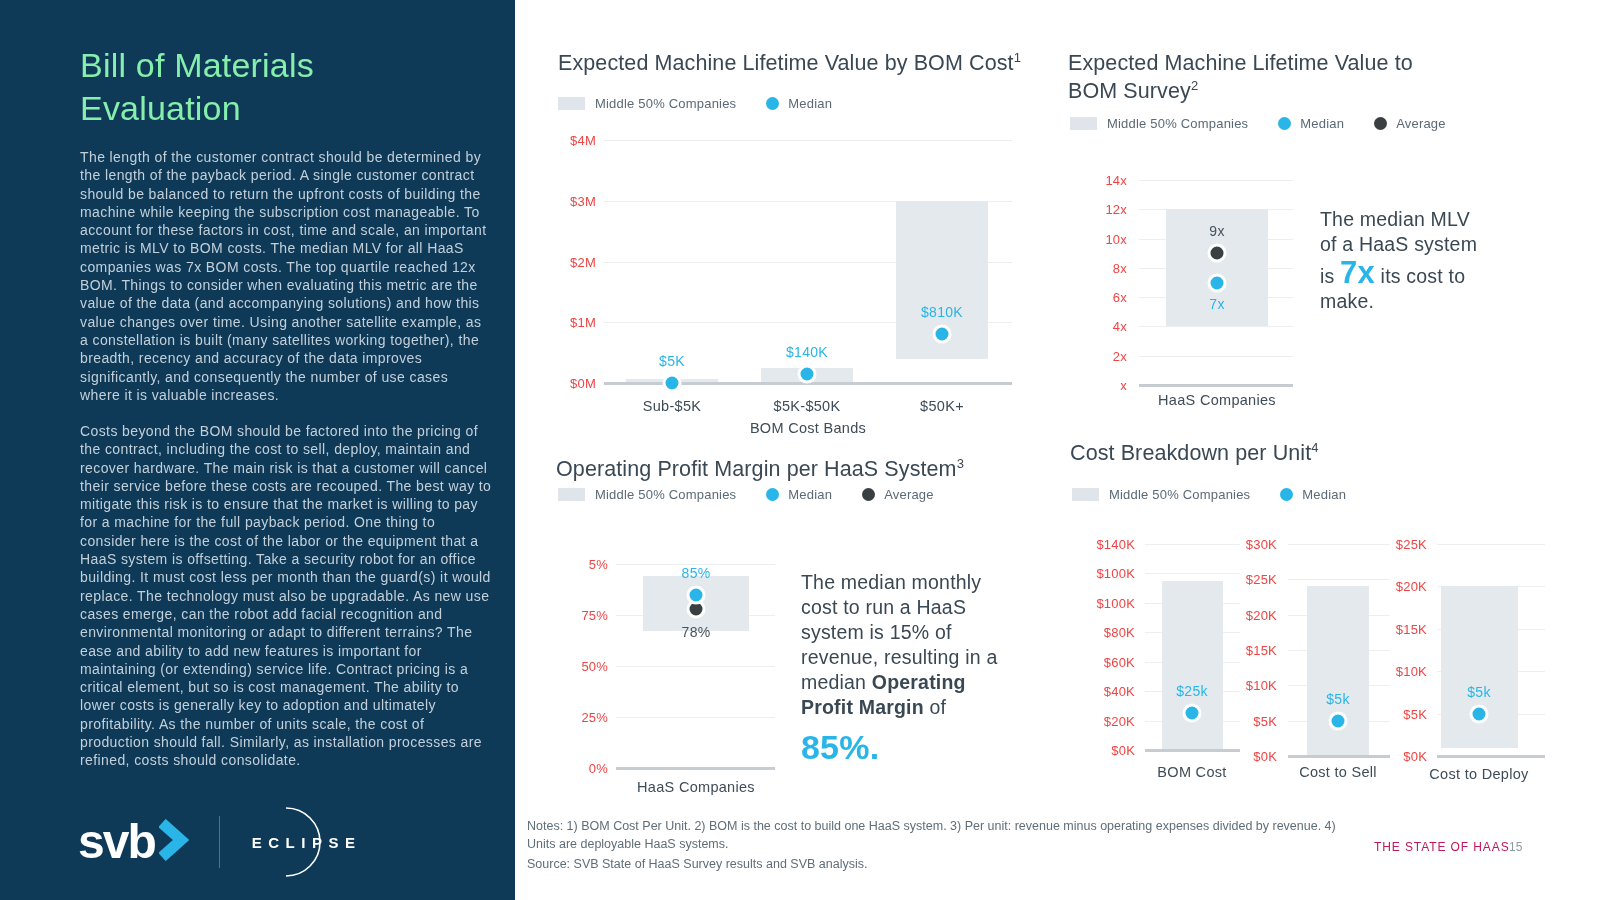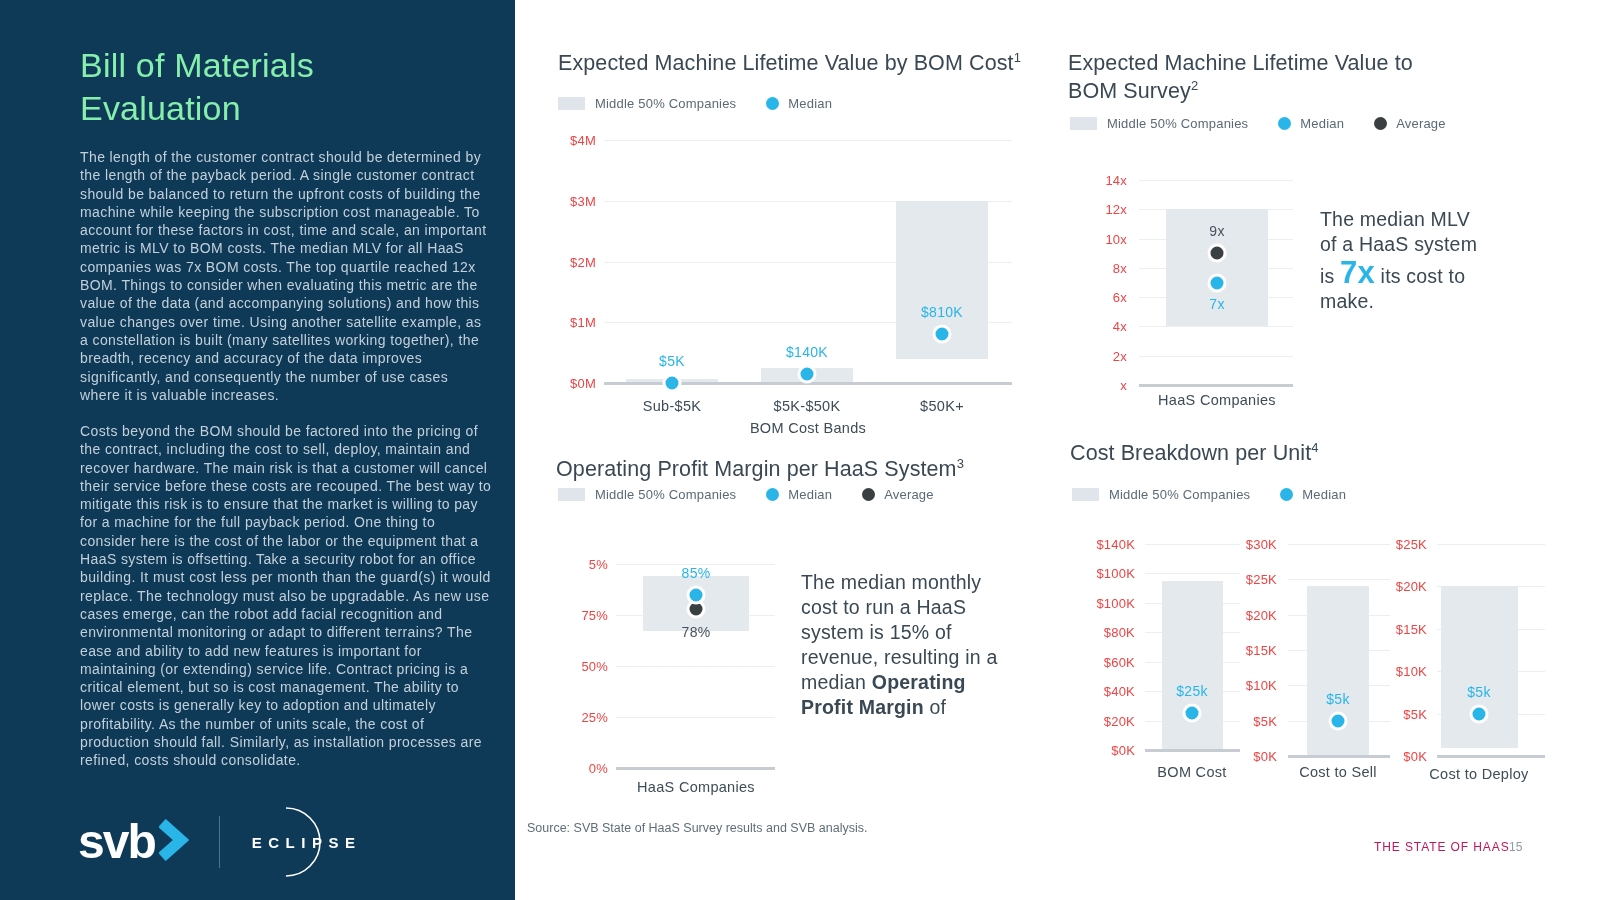--- a/index.html
+++ b/index.html
@@ -205,6 +205,7 @@
   </div>
 <div class="callout" style="left:801px;top:570px;width:214px;">
   <span>The median monthly cost to run a HaaS system is 15% of revenue, resulting in a median </span><span class="bold">Operating Profit Margin</span><span> of</span>
+  <span class="big-block">85%.</span>
 </div>
 
 <div class="chart-title" style="left:1070px;top:440px;">

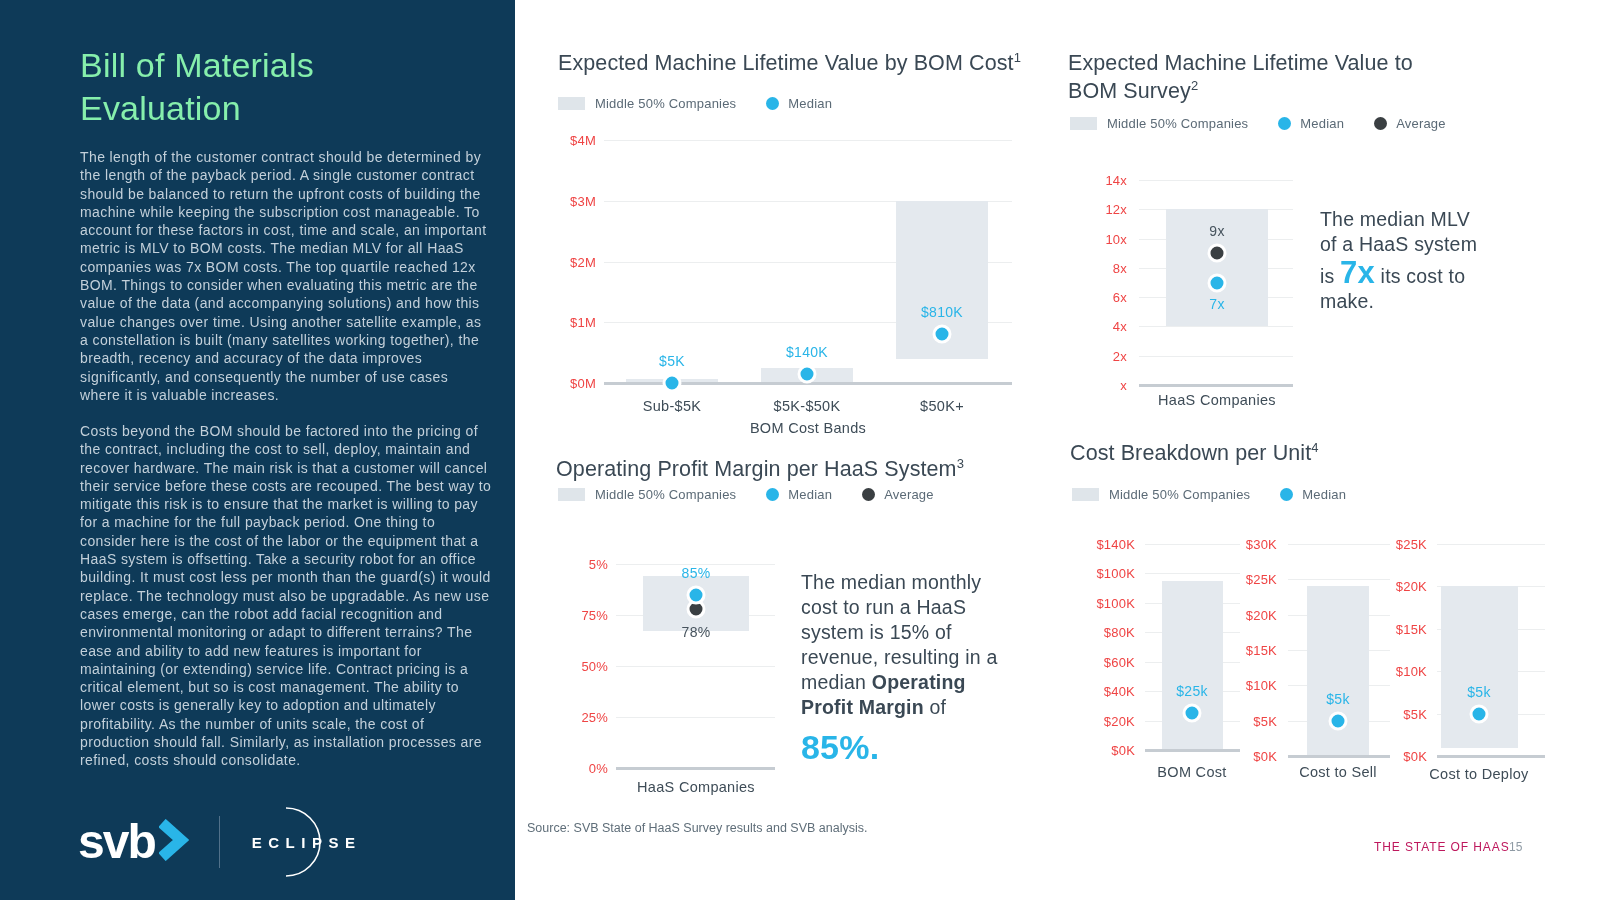--- a/index.html
+++ b/index.html
@@ -283,6 +283,7 @@
   </div>
 
 <div class="notes">
+  <div>Notes: 1) BOM Cost Per Unit. 2) BOM is the cost to build one HaaS system. 3) Per unit: revenue minus operating expenses divided by revenue. 4) Units are deployable HaaS systems.</div>
   <div class="src">Source: SVB State of HaaS Survey results and SVB analysis.</div>
 </div>
 <div class="footer-title">THE STATE OF HAAS</div>

